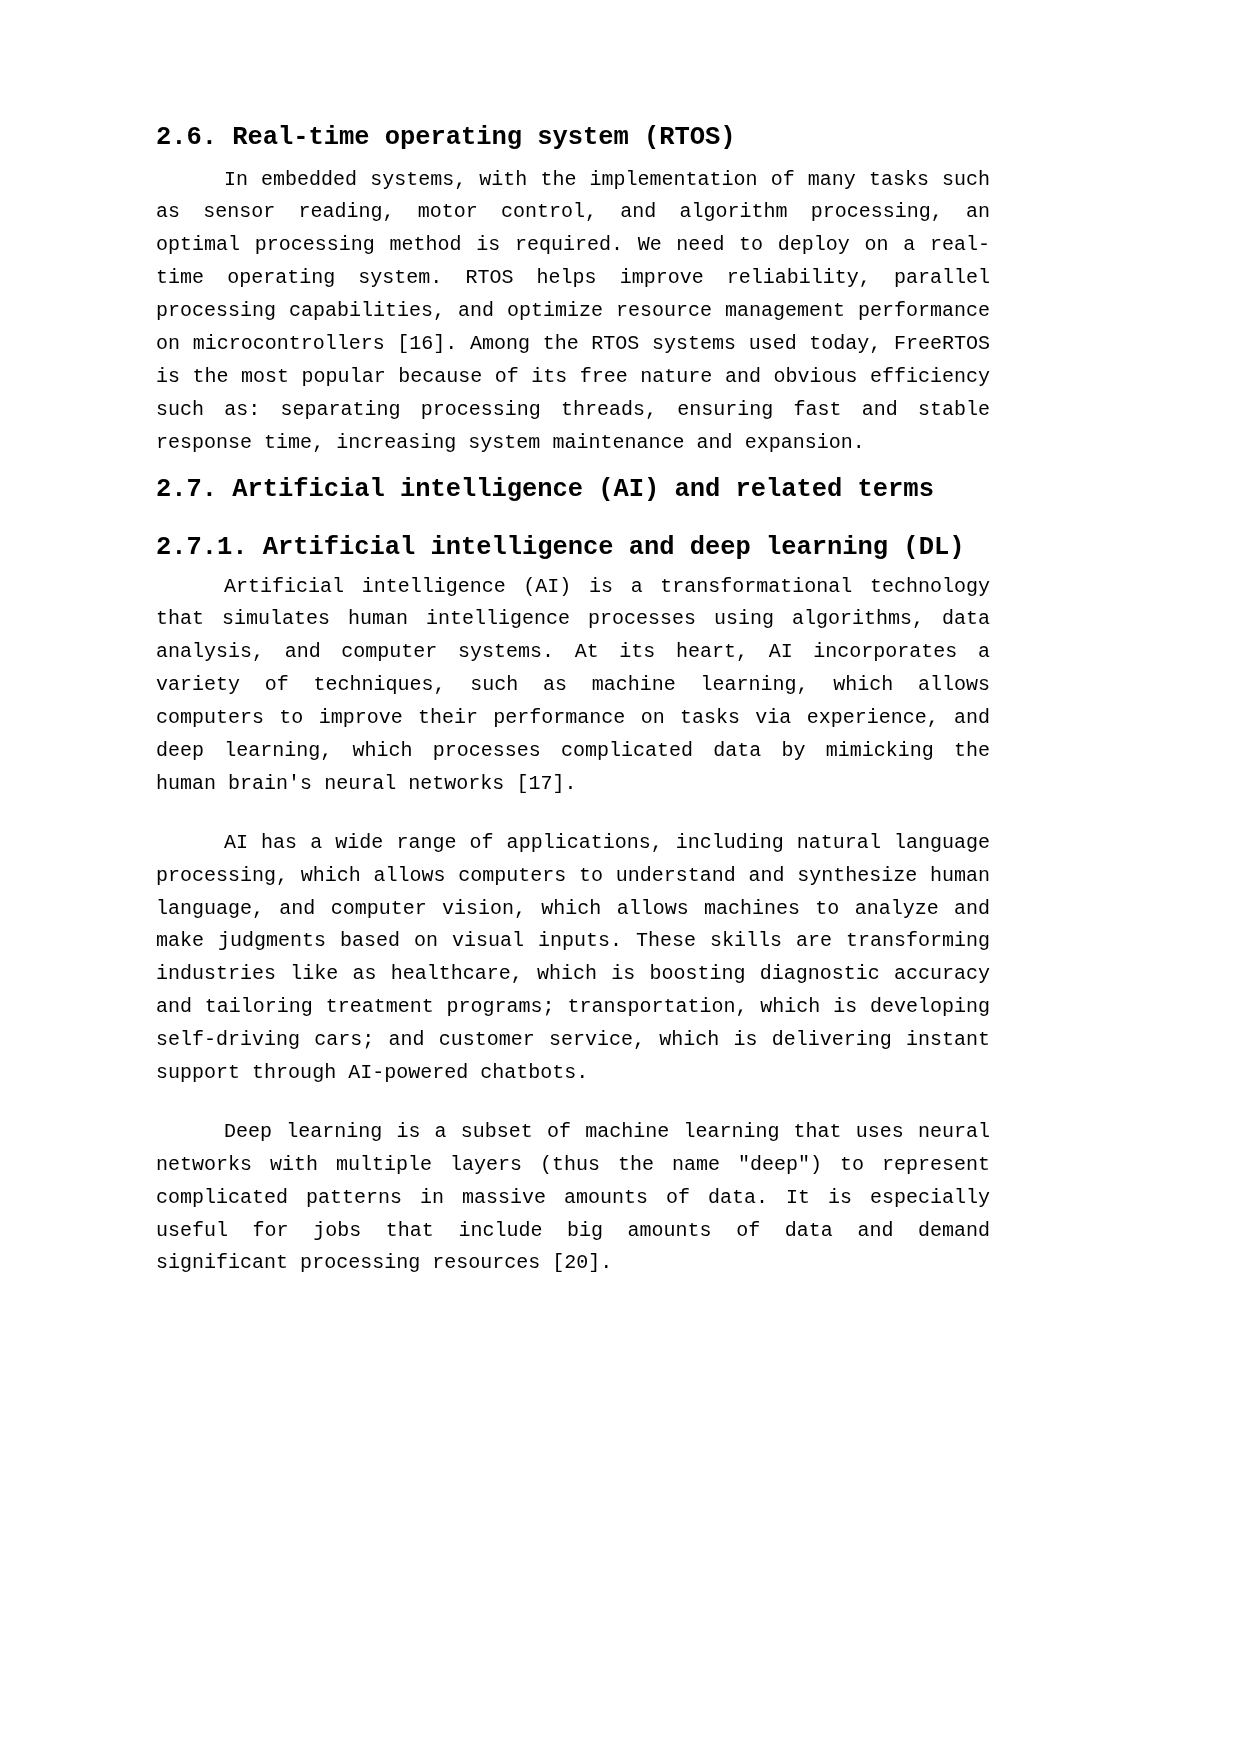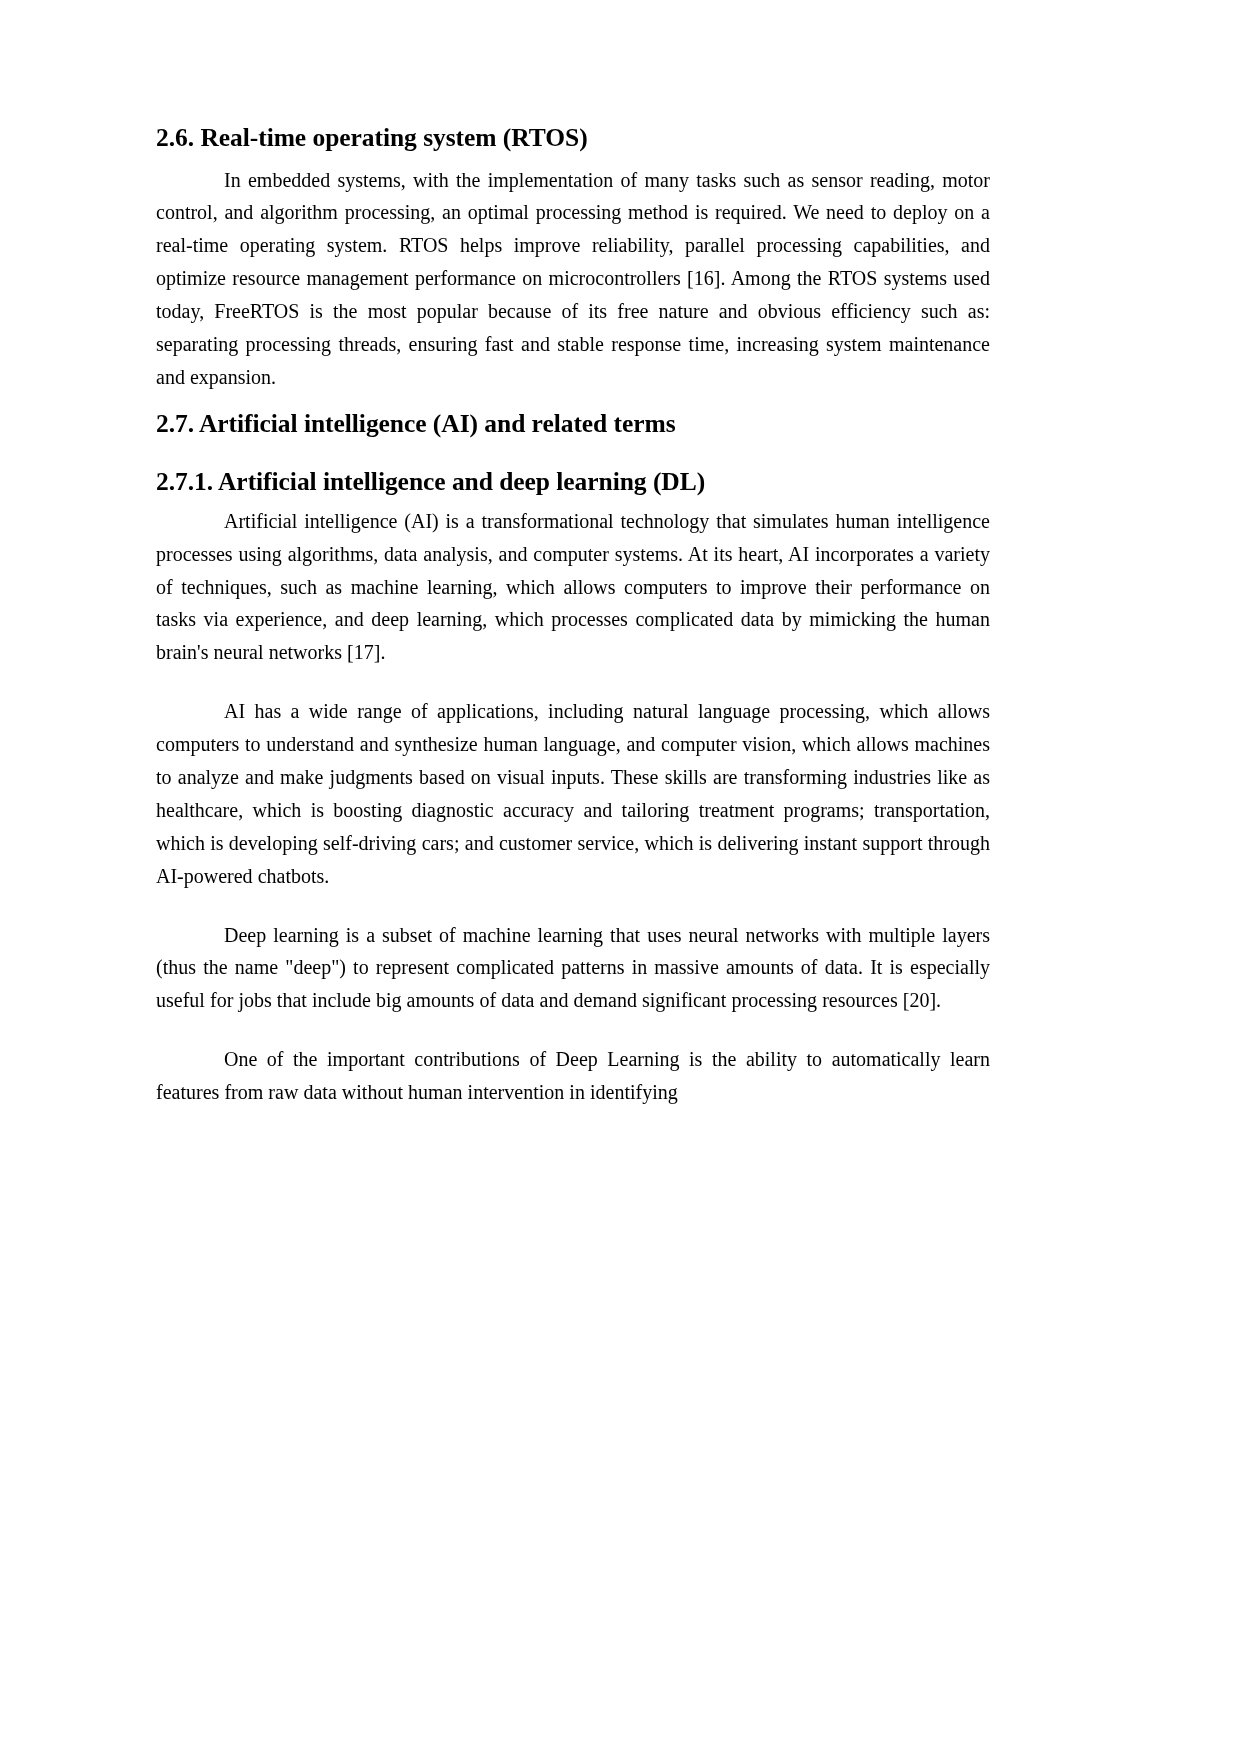--- a/index.html
+++ b/index.html
@@ -21,6 +21,7 @@
     background: #ffffff;
     box-sizing: border-box;
     overflow: hidden;
+    font-family: Liberation Mono, monospace;
   }
   .content {
     position: absolute;

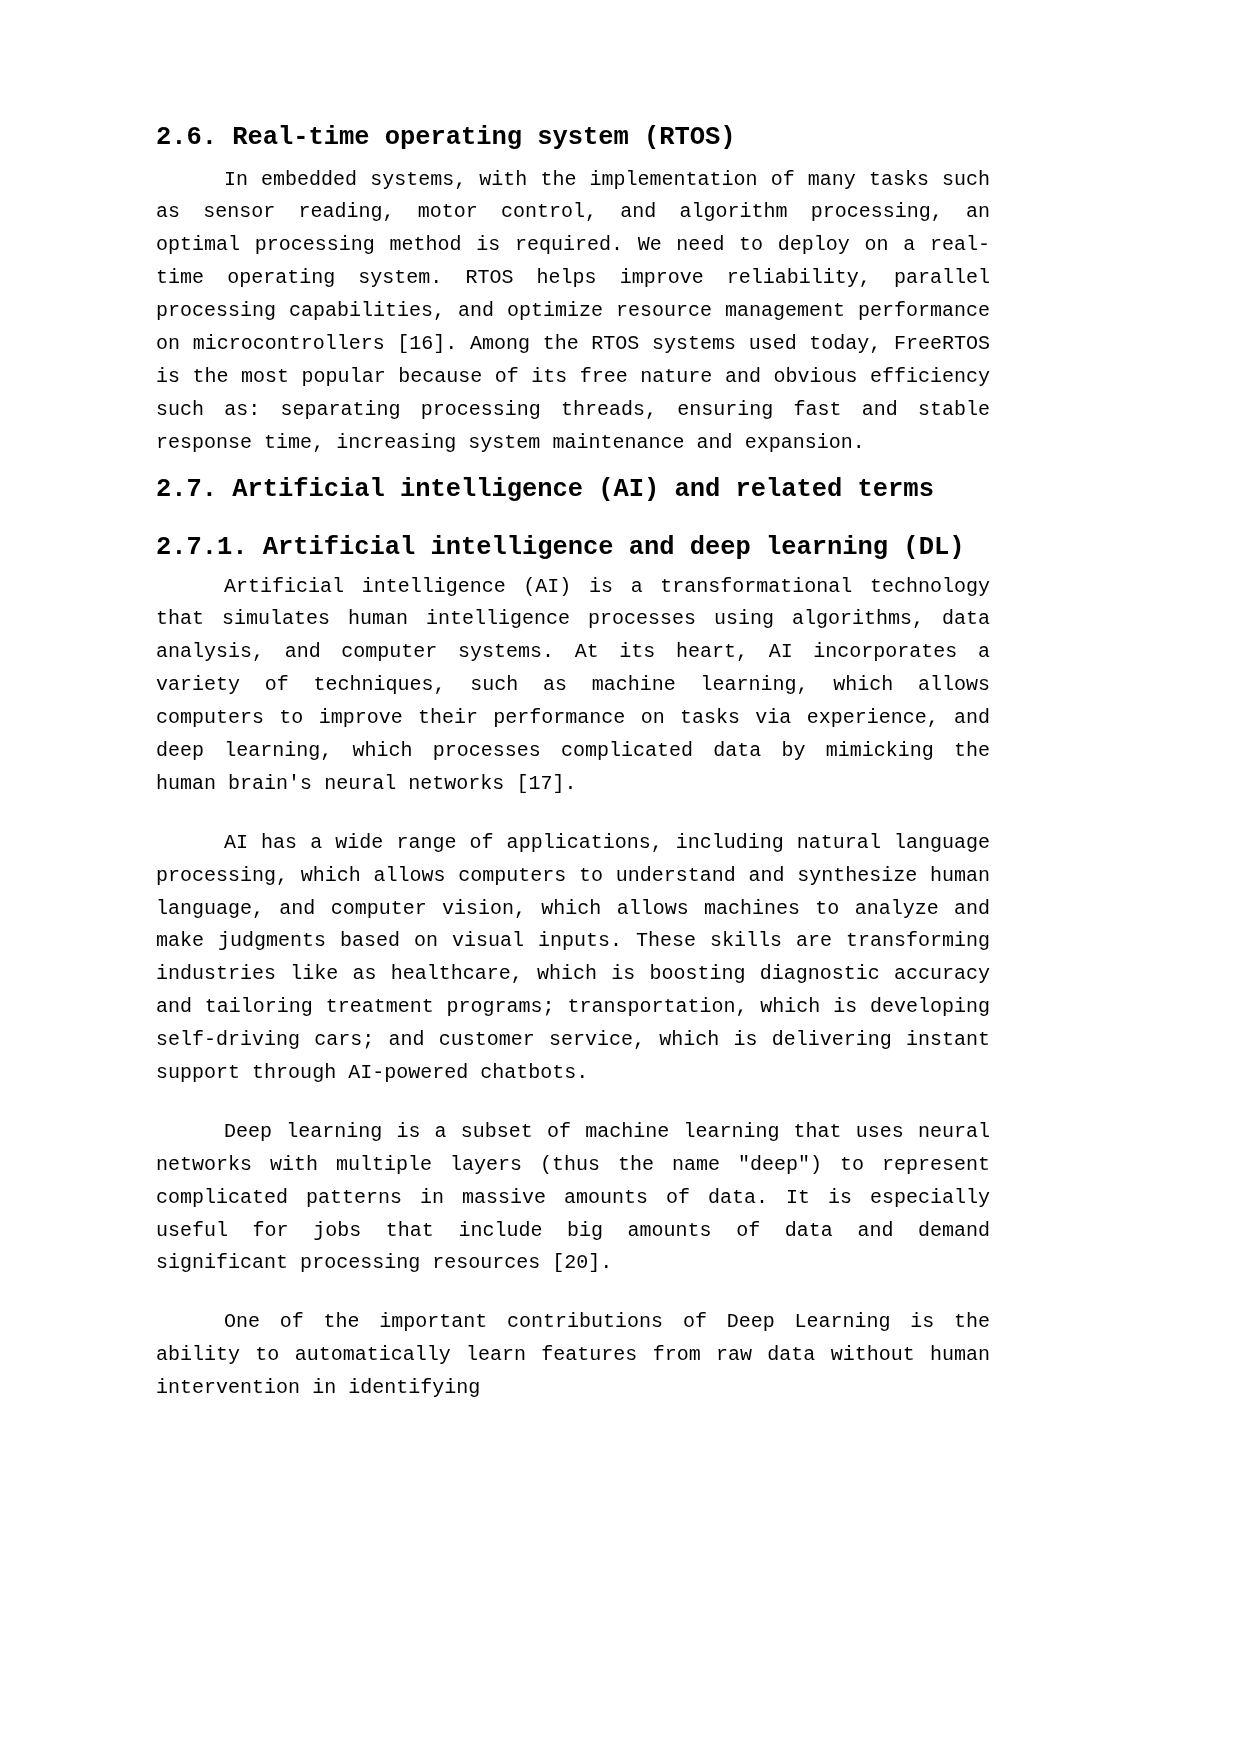--- a/index.html
+++ b/index.html
@@ -95,7 +95,6 @@
 
     <p class="para gap-before">Deep learning is a subset of machine learning that uses neural networks with multiple layers (thus the name "deep") to represent complicated patterns in massive amounts of data. It is especially useful for jobs that include big amounts of data and demand significant processing resources [20].</p>
 
-    <p class="para gap-before">One of the important contributions of Deep Learning is the ability to automatically learn features from raw data without human intervention in identifying</p>
 
   </div>
 

